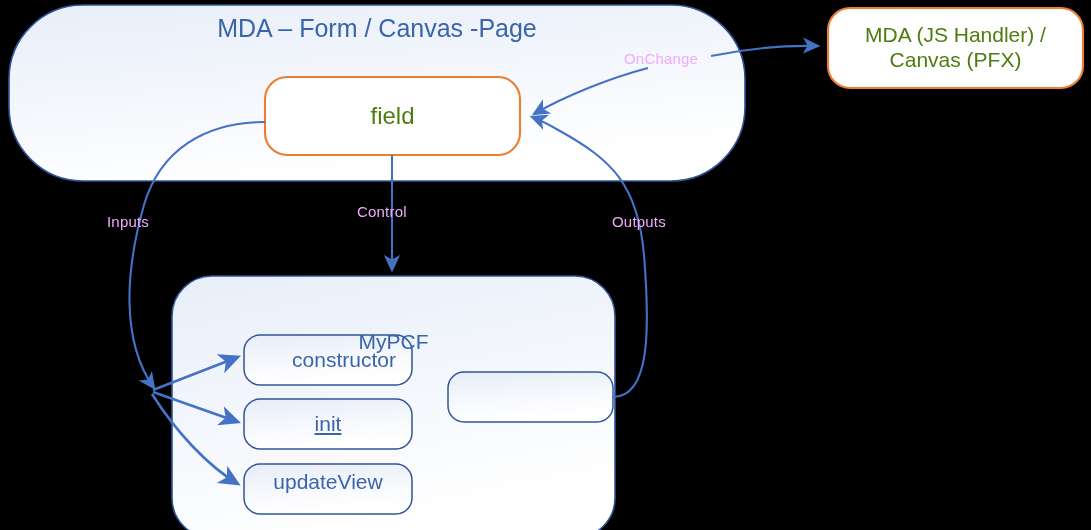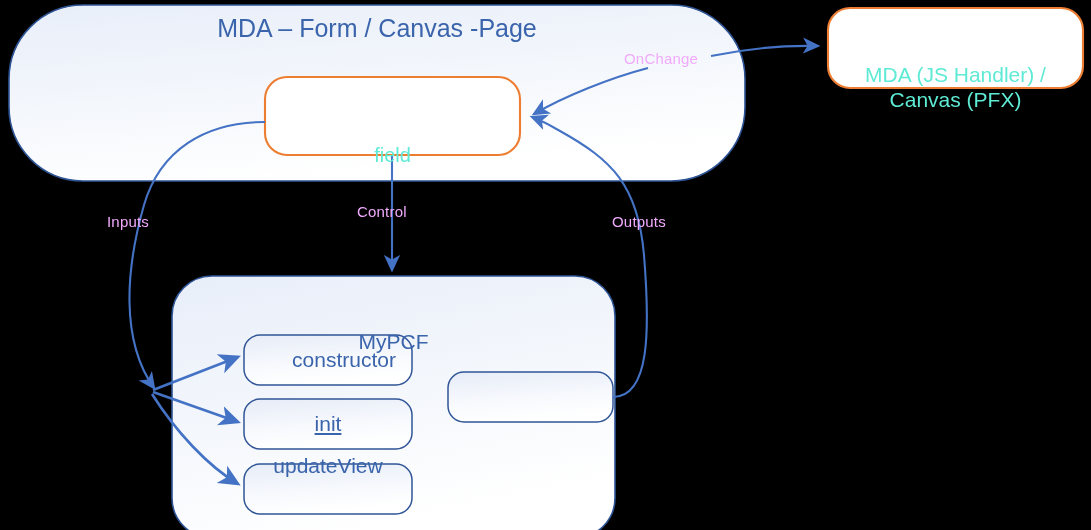--- a/index.html
+++ b/index.html
@@ -33,7 +33,7 @@
     white-space: pre-line;
   }
   .blue-text { color: #3a64ab; }
-  .orange-text { color: #5eead4; margin-top: 40px; }
+  .orange-text { color: #4d7c0f; }
   .edge-label {
     position: absolute;
     color: #f0abfc;

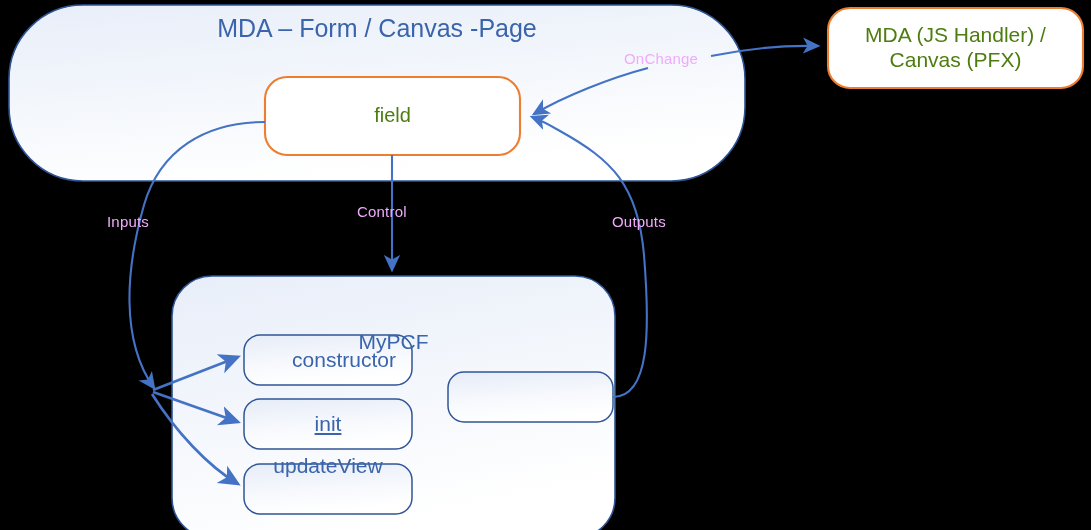--- a/index.html
+++ b/index.html
@@ -96,7 +96,7 @@
 
   <div class="node-label blue-text" style="left:172px; top:283px; width:443px; height:30px; font-size:21px;margin-top:44px;">MyPCF</div>
 
-  <div class="node-label orange-text" style="left:265px; top:77px; width:255px; height:78px; font-size:20px;">field</div>
+  <div class="node-label orange-text" style="left:265px; top:77px; width:255px; height:78px; font-size:24px;">field</div>
 
   <div class="node-label orange-text" style="left:828px; top:8px; width:255px; height:80px; font-size:21px;">MDA (JS Handler) /
 Canvas (PFX)</div>

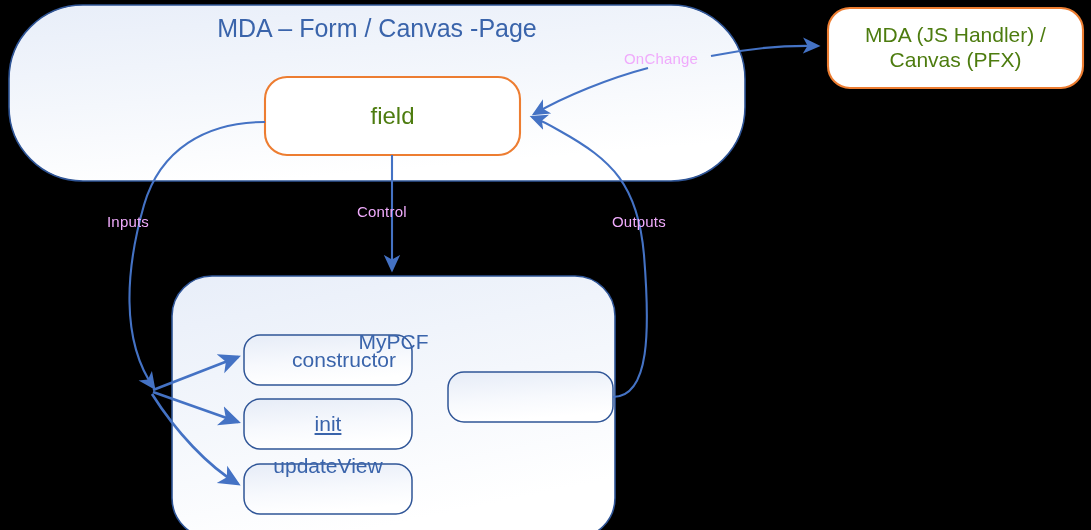--- a/index.html
+++ b/index.html
@@ -105,7 +105,7 @@
 
   <div class="node-label blue-text" style="left:244px; top:399px; width:168px; height:50px; font-size:21px;text-decoration:underline;">init</div>
 
-  <div class="node-label blue-text" style="left:244px; top:448px; width:168px; height:37px; font-size:21px;">updateView</div>
+  <div class="node-label blue-text" style="left:244px; top:464px; width:168px; height:37px; font-size:21px;">updateView</div>
 
 
   <div class="edge-label" style="left:107px; top:213px;">Inputs</div>

